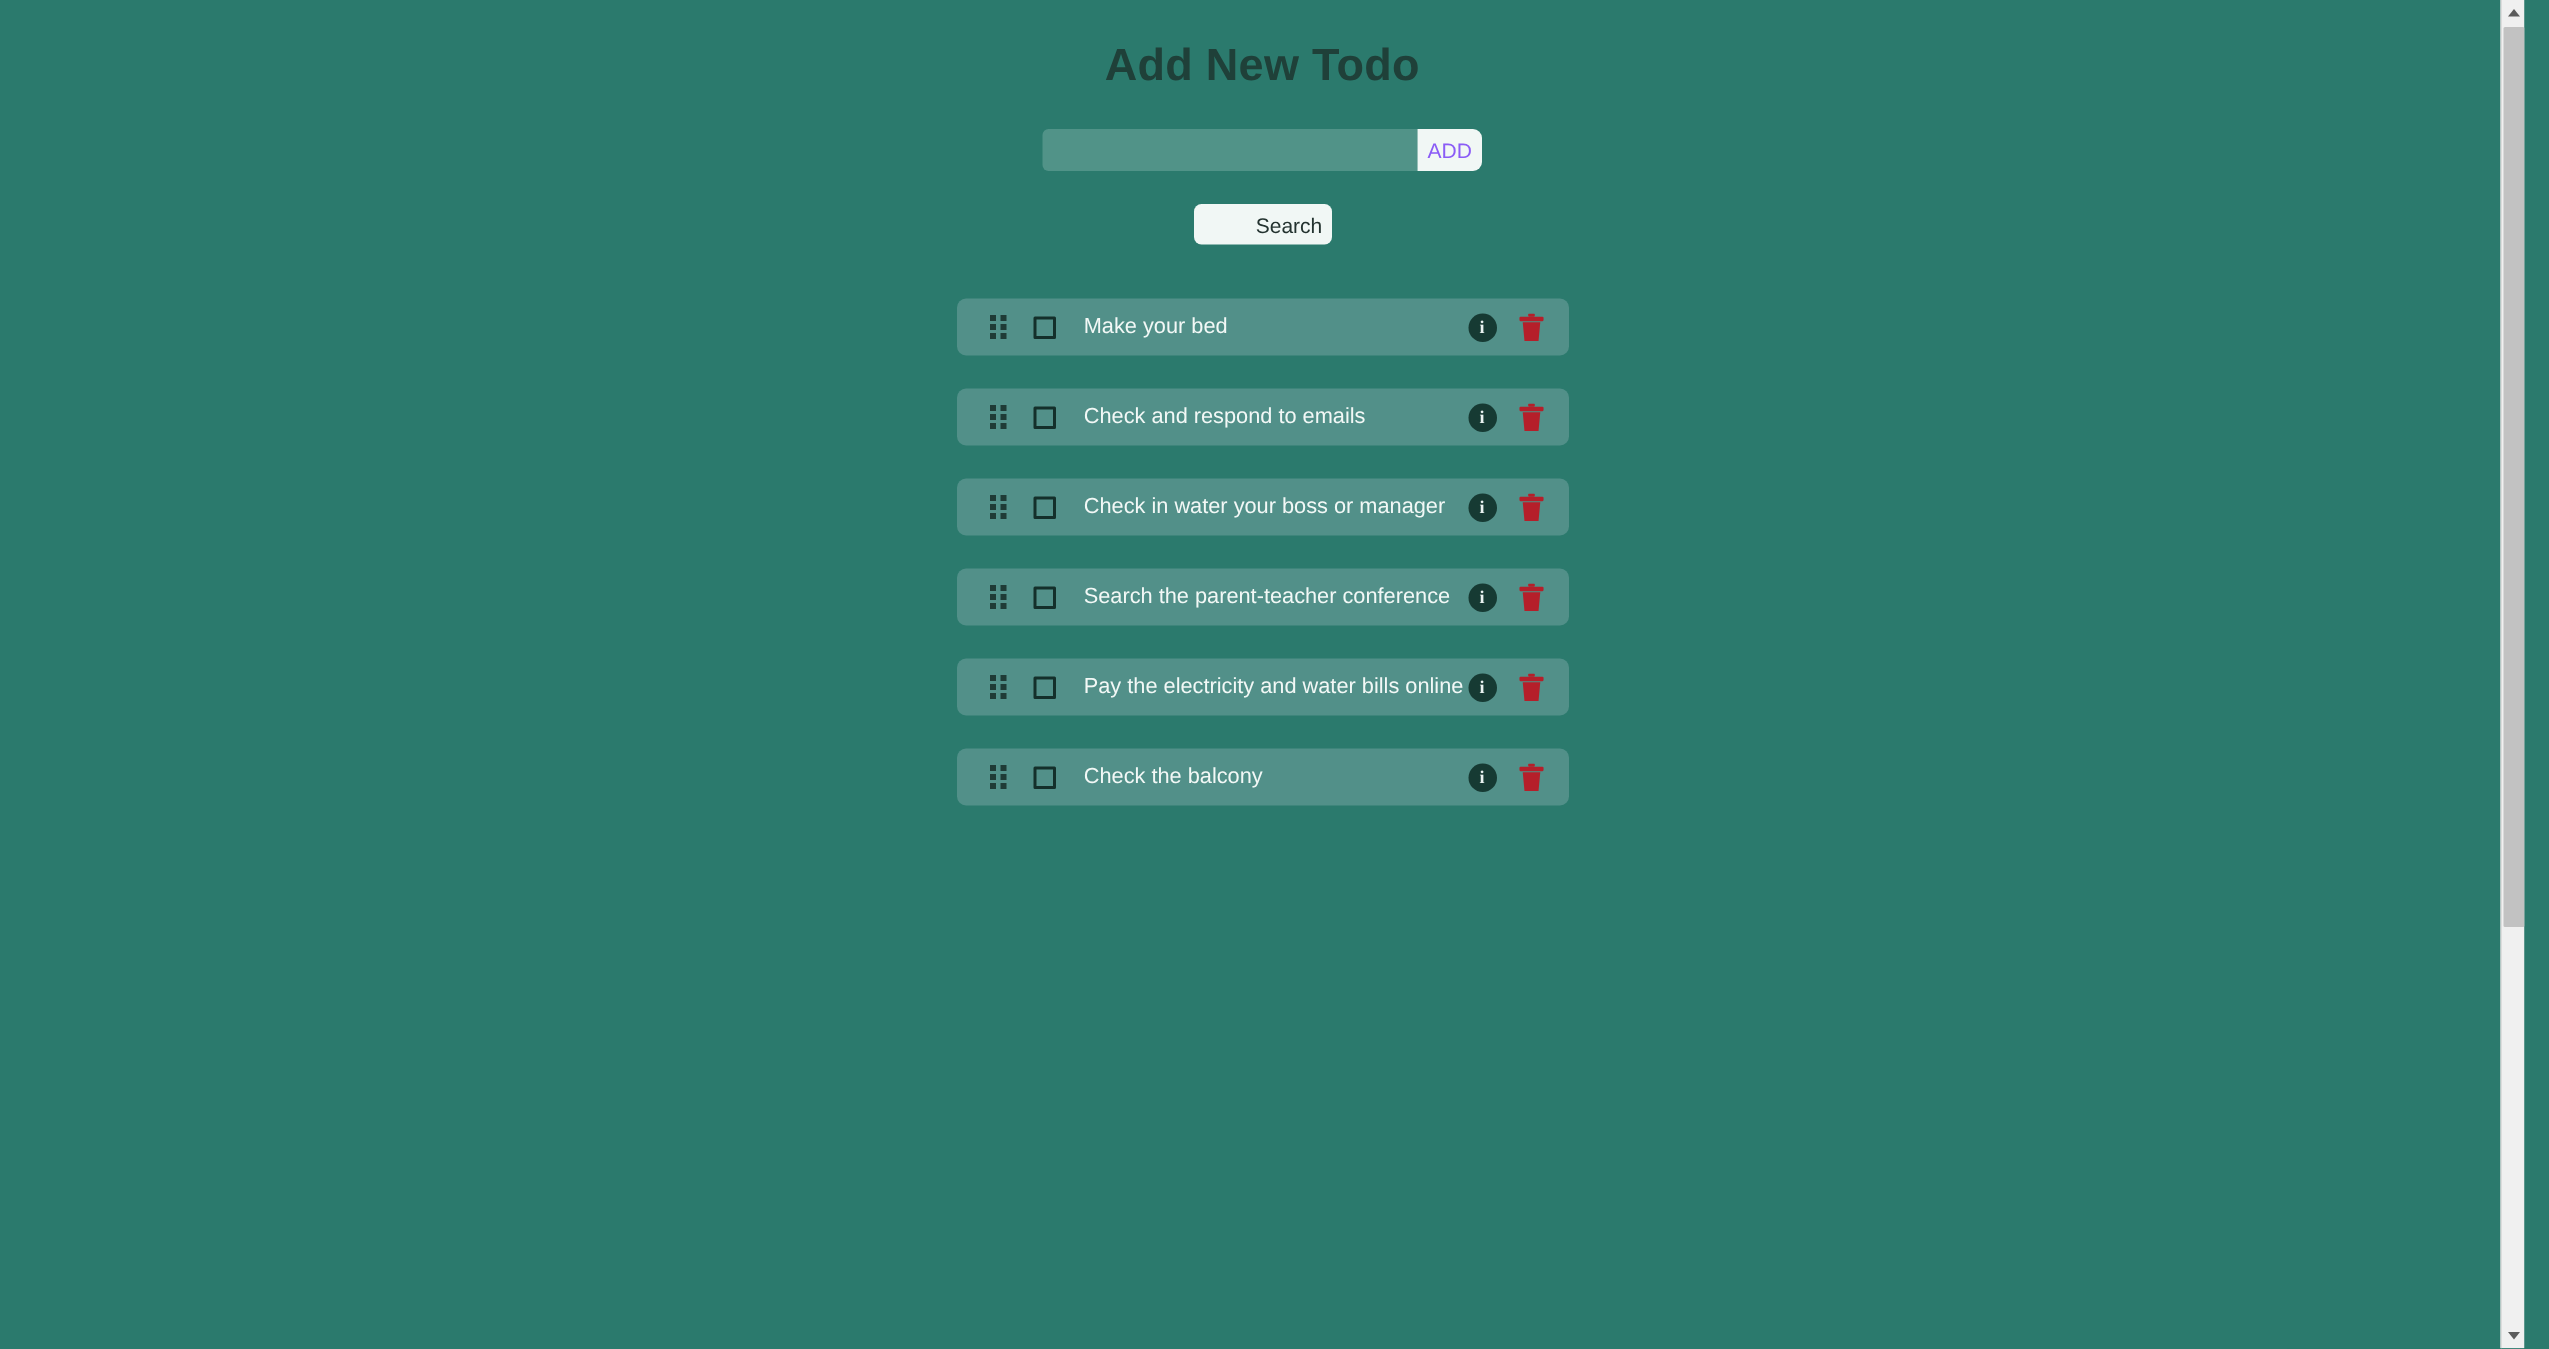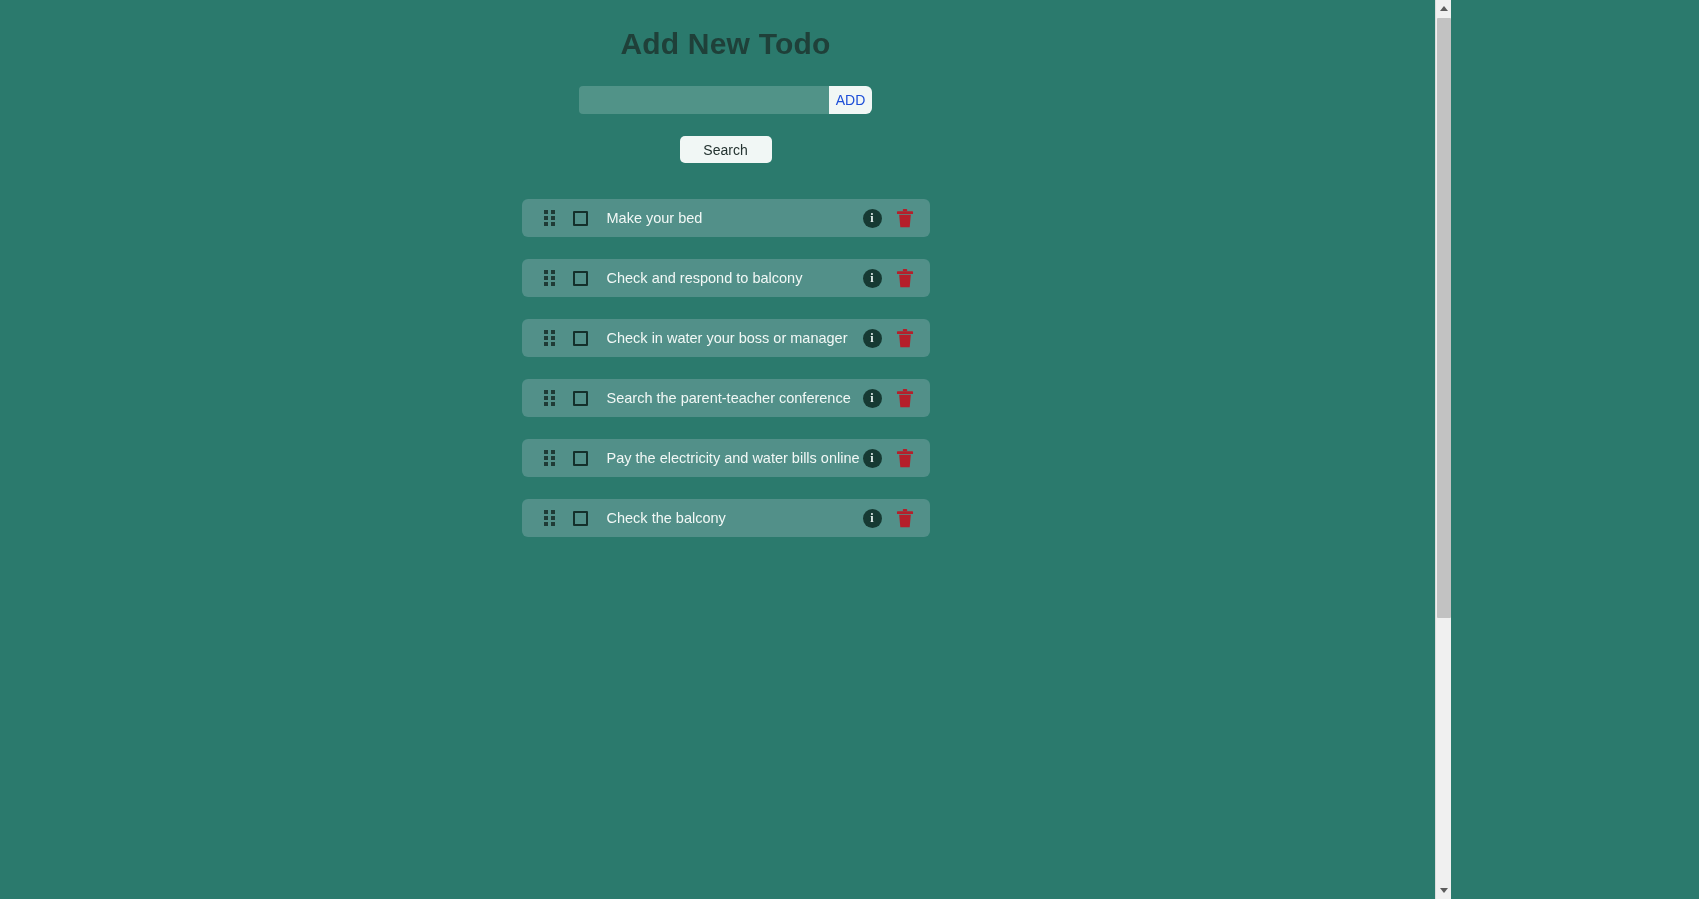--- a/index.html
+++ b/index.html
@@ -17,7 +17,7 @@
 
   #app {
     position: relative;
-    width: 1451px;
+    width: 1683px;
     height: 899px;
     background: #2b7a6d;
     overflow: hidden;

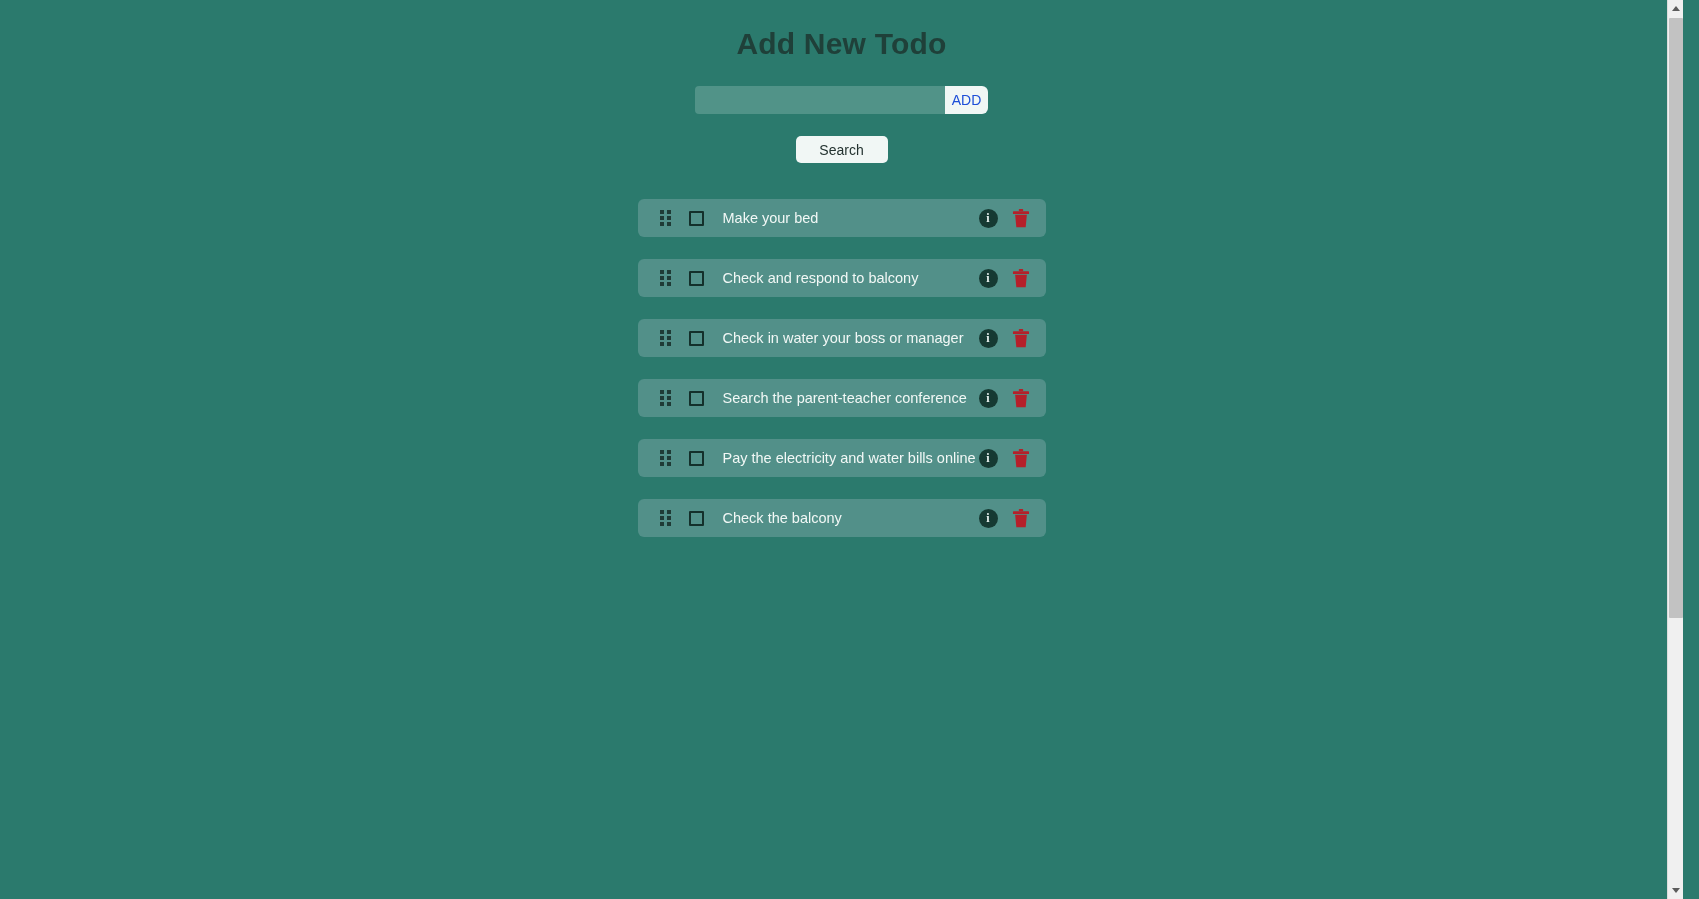--- a/index.html
+++ b/index.html
@@ -68,7 +68,7 @@
     min-width: 39px;
     border: none;
     background: #f1f7f5;
-    color: #1d4ed8;
+    color: #8b5cf6;
     border-radius: 0 6px 6px 0;
     font-family: "Liberation Sans", sans-serif;
     font-size: 14px;

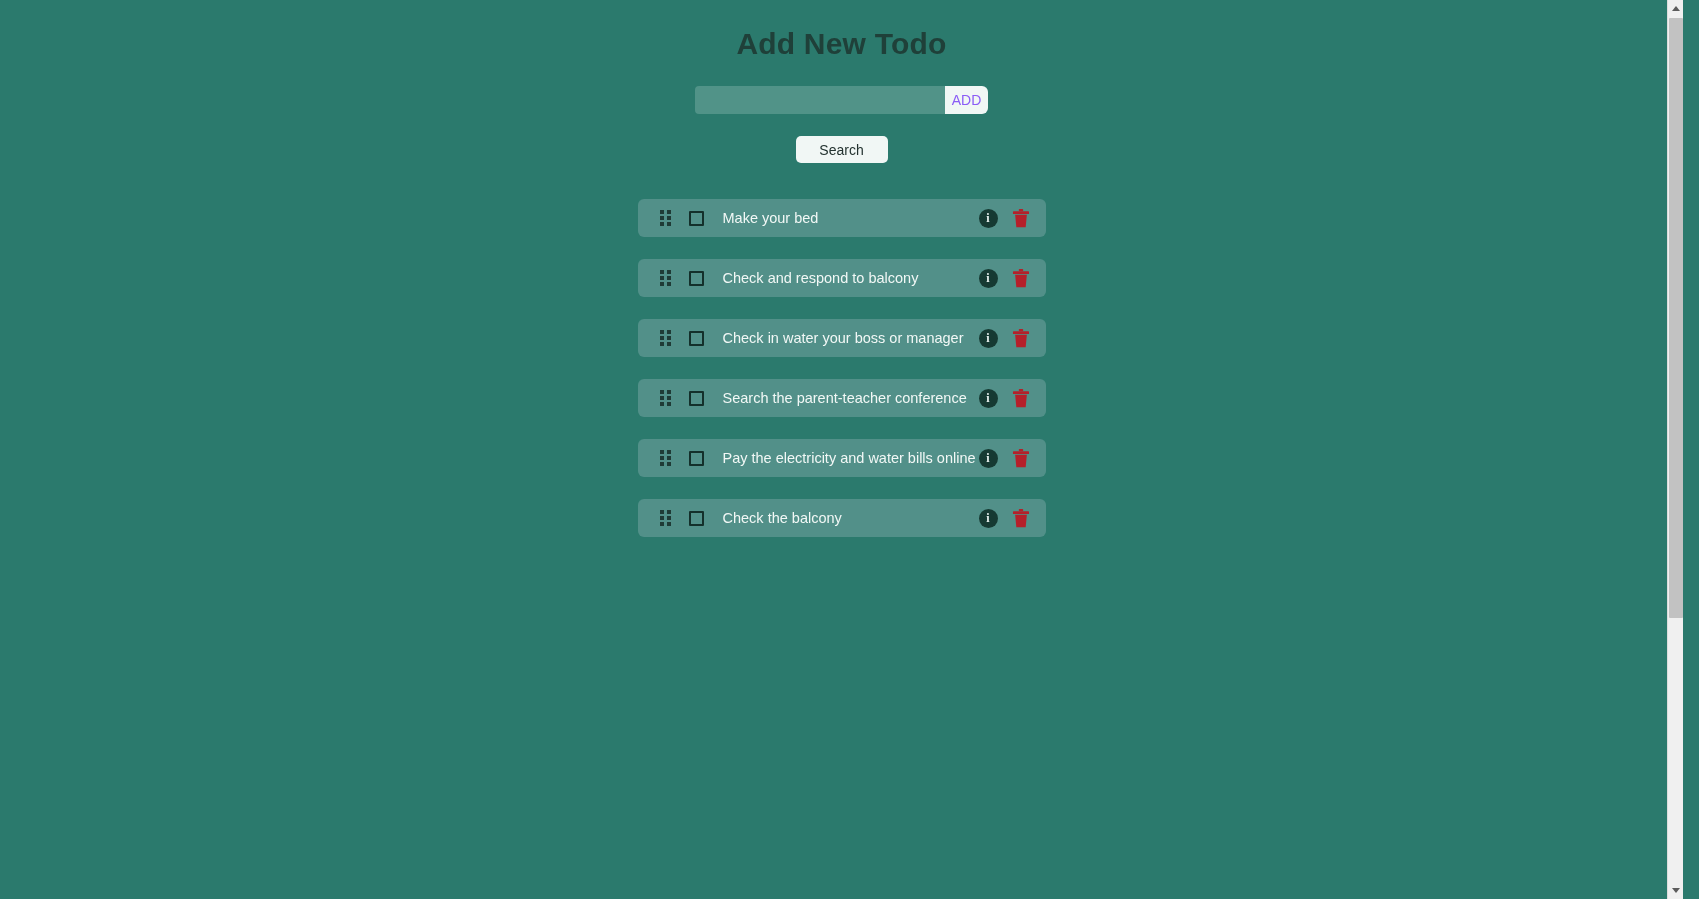--- a/index.html
+++ b/index.html
@@ -93,6 +93,7 @@
     font-family: "Liberation Sans", sans-serif;
     font-size: 14px;
     cursor: pointer;
+    text-align: right;
   }
 
   

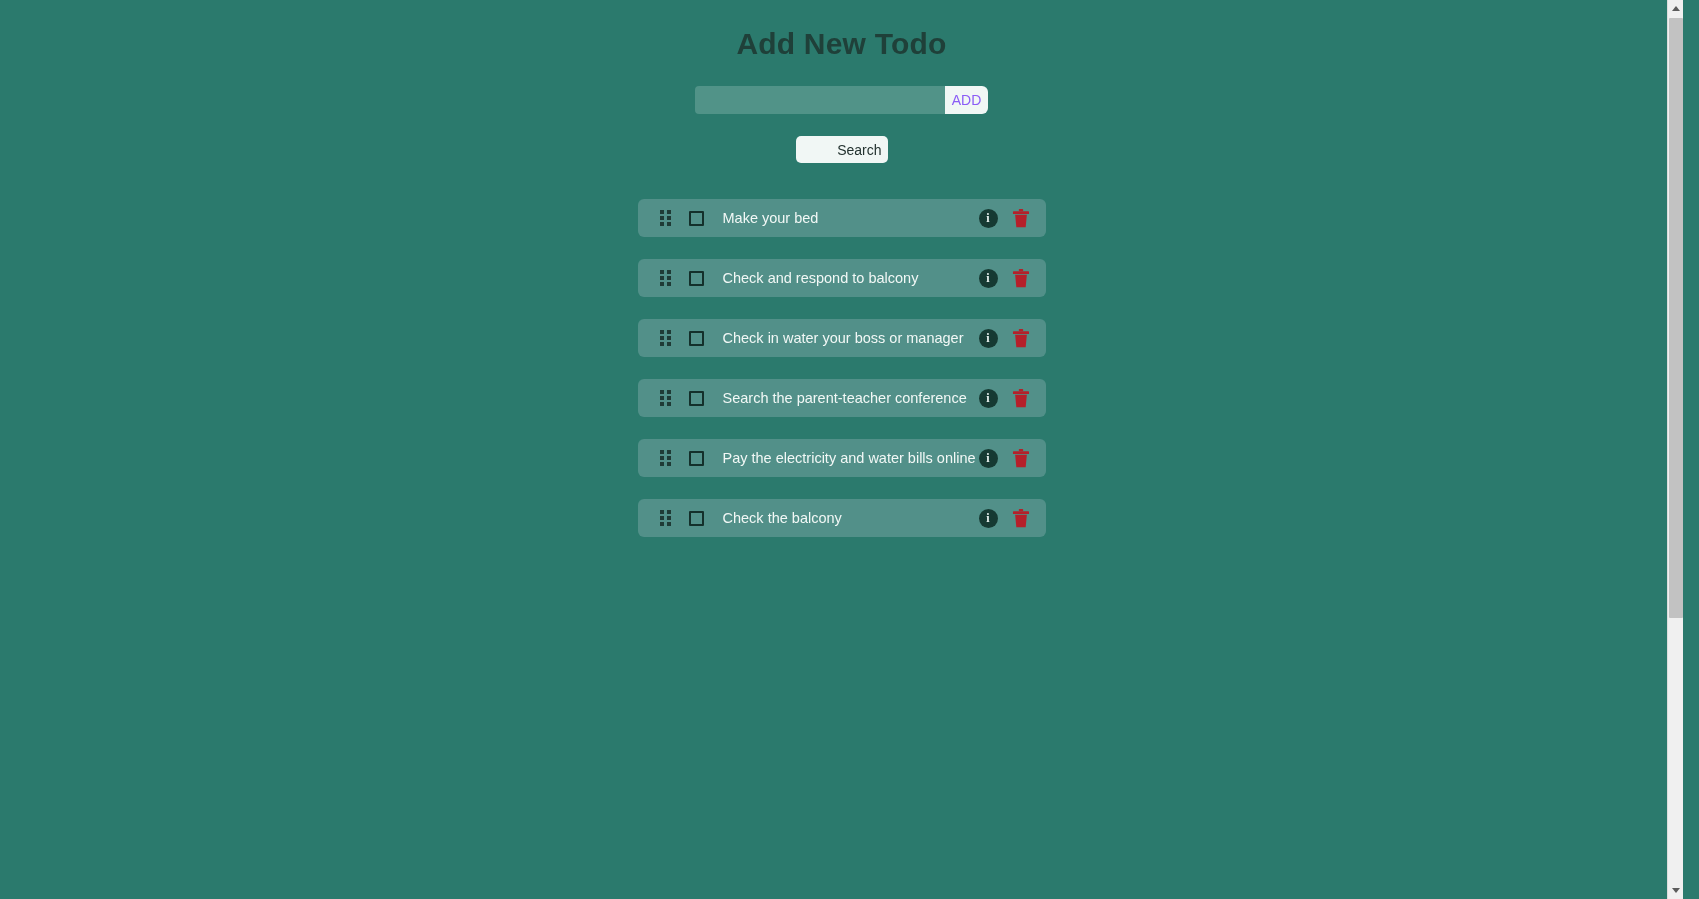--- a/index.html
+++ b/index.html
@@ -269,7 +269,7 @@
           <i></i>
         </div>
         <div class="todo-checkbox"></div>
-        <div class="todo-text">Check and respond to balcony</div>
+        <div class="todo-text">Check and respond to emails</div>
         <div class="row-actions">
           <div class="info-icon">i</div>
           <svg class="trash-icon" viewBox="0 0 24 26">

